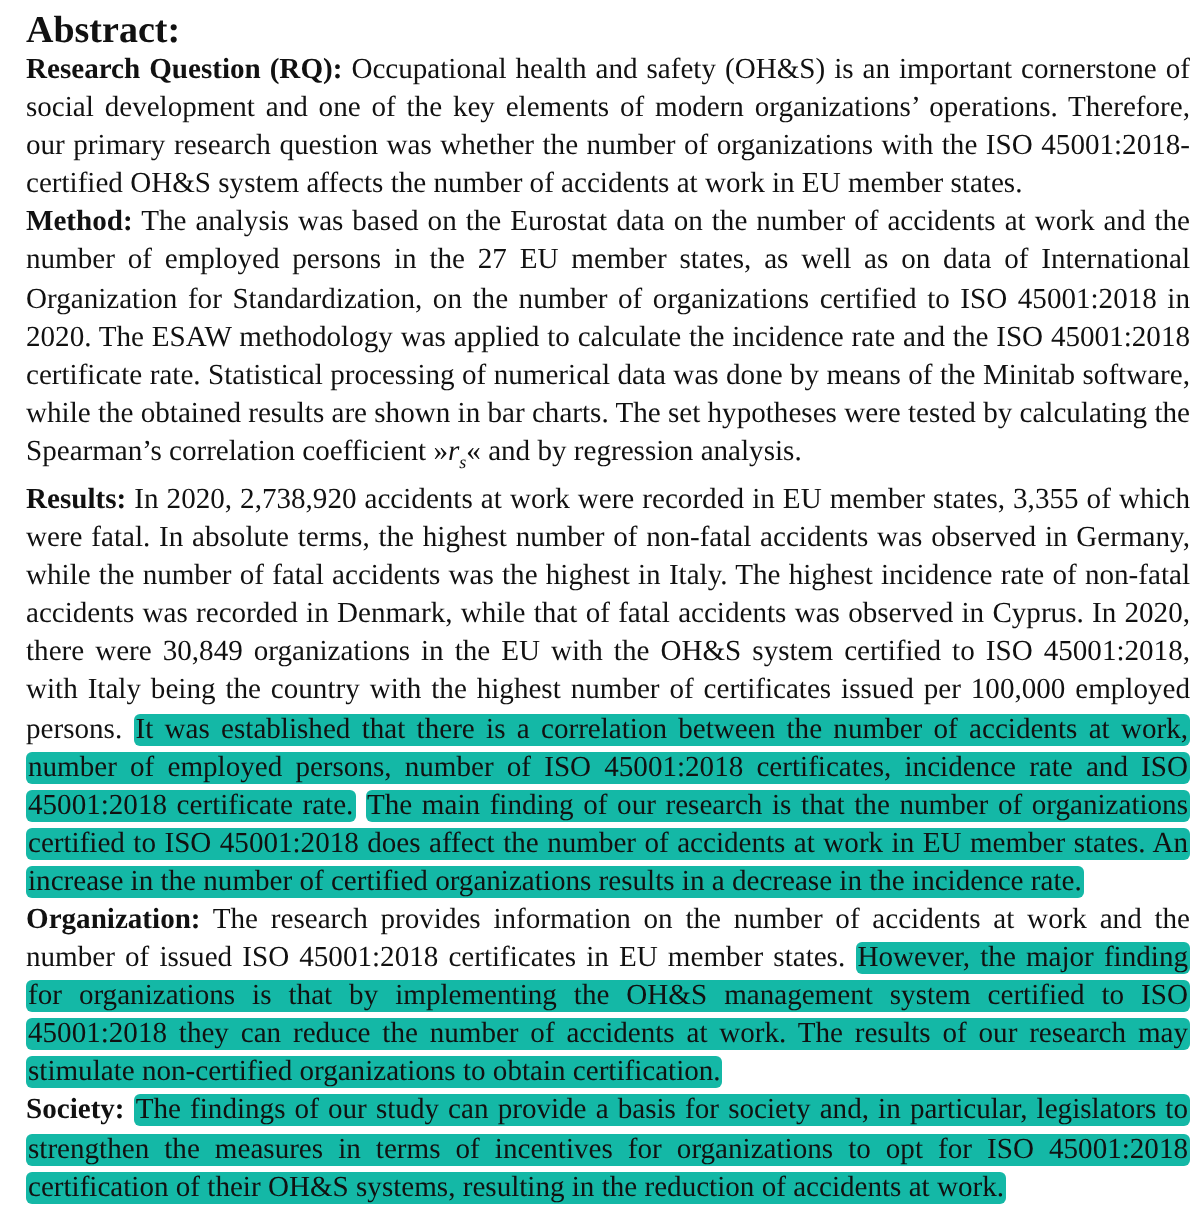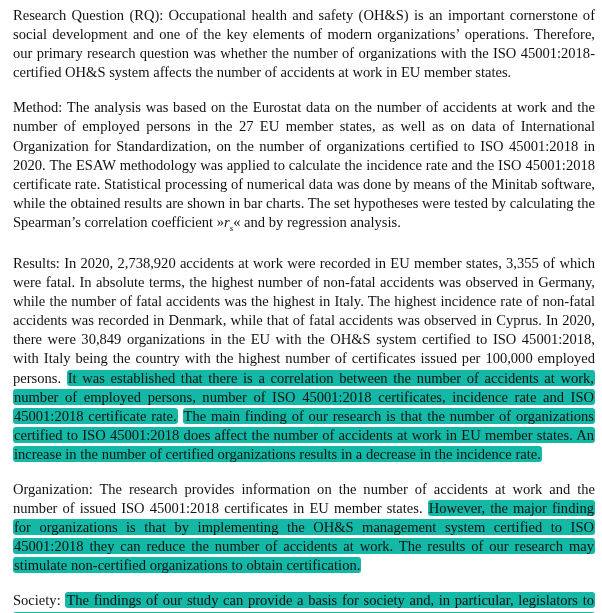--- a/index.html
+++ b/index.html
@@ -50,6 +50,7 @@
 <body>
 
 <div class="page">
+  <h2 class="heading">Abstract:</h2>
 
   <p class="para"><span class="label">Research Question (RQ):</span><span> Occupational health and safety (OH&amp;S) is an important cornerstone of social development and one of the key elements of modern organizations’ operations. Therefore, our primary research question was whether the number of organizations with the ISO 45001:2018-certified OH&amp;S system affects the number of accidents at work in EU member states.</span></p>
 

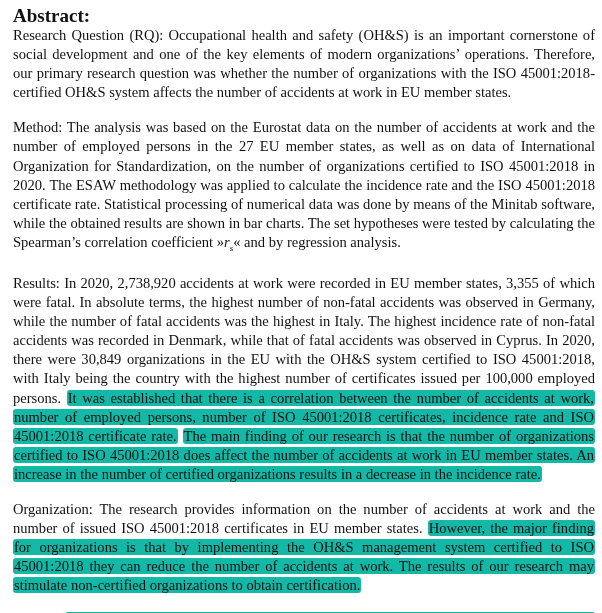--- a/index.html
+++ b/index.html
@@ -36,7 +36,7 @@
       margin: 0;
     }
     .para + .para { margin-top: 16px; }
-    .label { font-weight: normal; }
+    .label { font-weight: bold; }
     .hl {
       background: #14b8a6;
       border-radius: 3px;

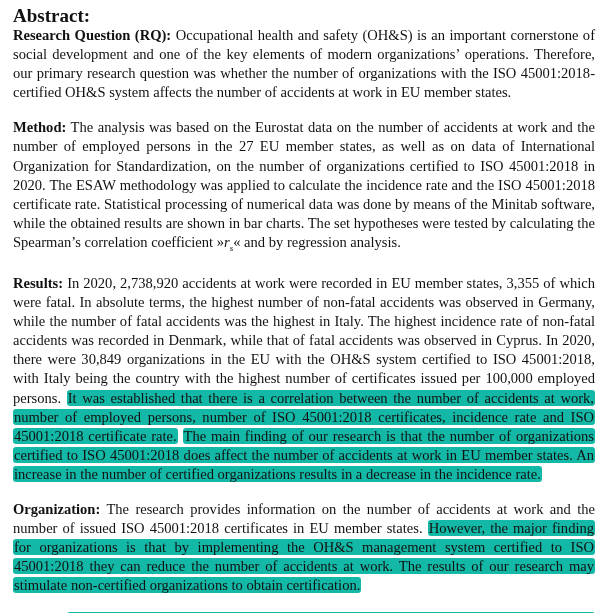--- a/index.html
+++ b/index.html
@@ -35,7 +35,7 @@
       text-align: justify;
       margin: 0;
     }
-    .para + .para { margin-top: 16px; }
+    .para + .para { }
     .label { font-weight: bold; }
     .hl {
       background: #14b8a6;

